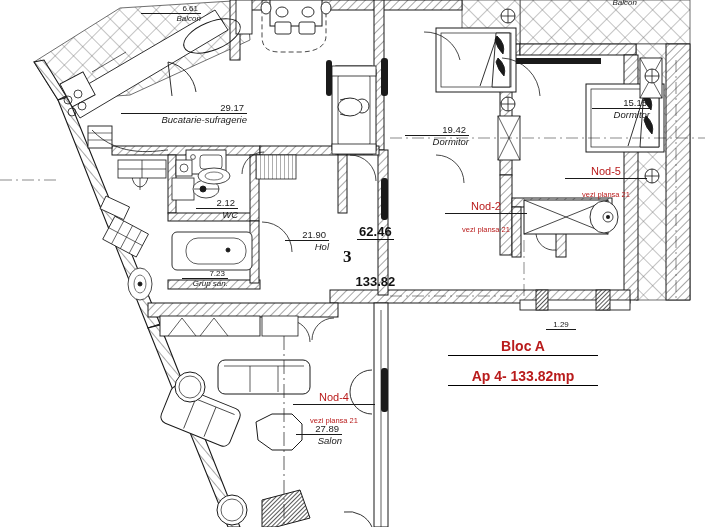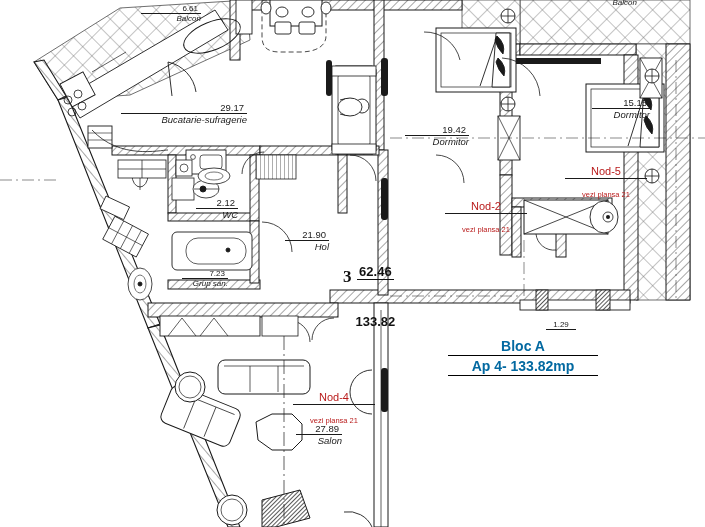--- a/index.html
+++ b/index.html
@@ -19,7 +19,7 @@
   .central{position:absolute;display:flex;align-items:center;gap:4px;color:#111;}
   .central .big{font-size:17px;font-weight:bold;font-family:"Liberation Serif",serif;}
   .central .frac{display:flex;flex-direction:column;align-items:center;font-size:13px;font-weight:bold;}
-  .central .frac .a{border-bottom:1.4px solid #111;padding:0 2px;margin-top:40px;}
+  .central .frac .a{border-bottom:1.4px solid #111;padding:0 2px;}
   .central .frac .b{padding-top:1px;margin-top:33px;}
   .title{position:absolute;text-align:center;color:#0369a1;font-weight:bold;}
   .title .l1{display:block;font-size:14px;border-bottom:1.6px solid #000;padding:0 8px 1px 8px;}

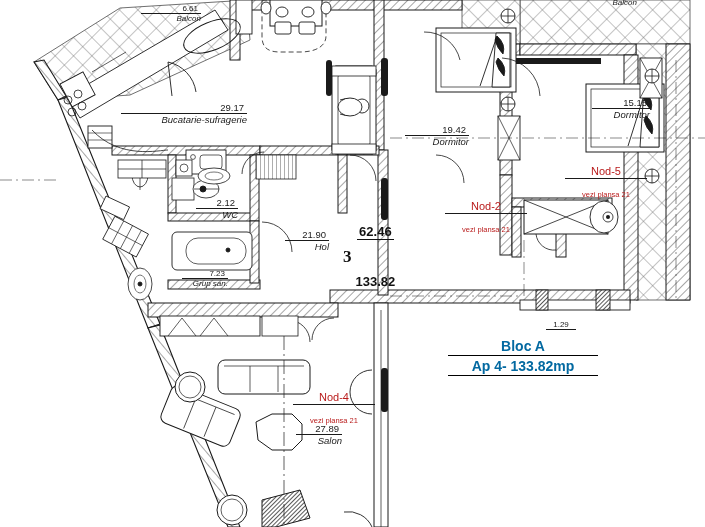--- a/index.html
+++ b/index.html
@@ -21,7 +21,7 @@
   .central .frac{display:flex;flex-direction:column;align-items:center;font-size:13px;font-weight:bold;}
   .central .frac .a{border-bottom:1.4px solid #111;padding:0 2px;}
   .central .frac .b{padding-top:1px;margin-top:33px;}
-  .title{position:absolute;text-align:center;color:#0369a1;font-weight:bold;}
+  .title{position:absolute;text-align:center;color:#b91c1c;font-weight:bold;}
   .title .l1{display:block;font-size:14px;border-bottom:1.6px solid #000;padding:0 8px 1px 8px;}
   .title .l2{display:block;font-size:14px;border-bottom:1.6px solid #000;padding:1px 4px 1px 4px;margin-top:1px;}
   .solo{position:absolute;font-size:8px;color:#1a1a1a;text-align:center;}

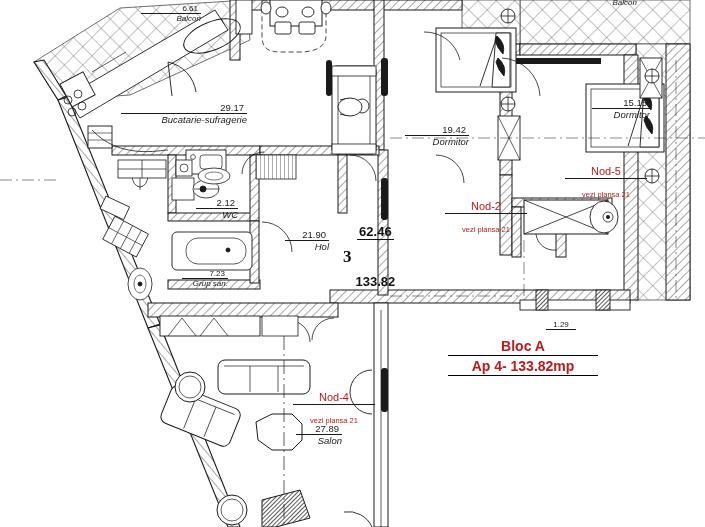--- a/index.html
+++ b/index.html
@@ -23,7 +23,7 @@
   .central .frac .b{padding-top:1px;margin-top:33px;}
   .title{position:absolute;text-align:center;color:#b91c1c;font-weight:bold;}
   .title .l1{display:block;font-size:14px;border-bottom:1.6px solid #000;padding:0 8px 1px 8px;}
-  .title .l2{display:block;font-size:14px;border-bottom:1.6px solid #000;padding:1px 4px 1px 4px;margin-top:1px;}
+  .title .l2{display:block;font-size:14px;border-bottom:1.6px solid #000;padding:1px 4px 1px 4px;margin-top:11px;}
   .solo{position:absolute;font-size:8px;color:#1a1a1a;text-align:center;}
   .solo span{display:block;border-bottom:1px solid #1a1a1a;padding:0 2px;margin-top:44px;}
 </style>

